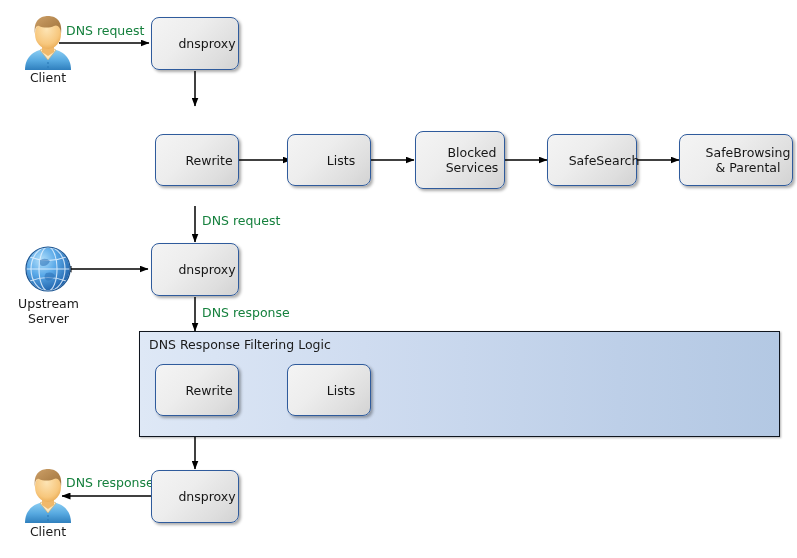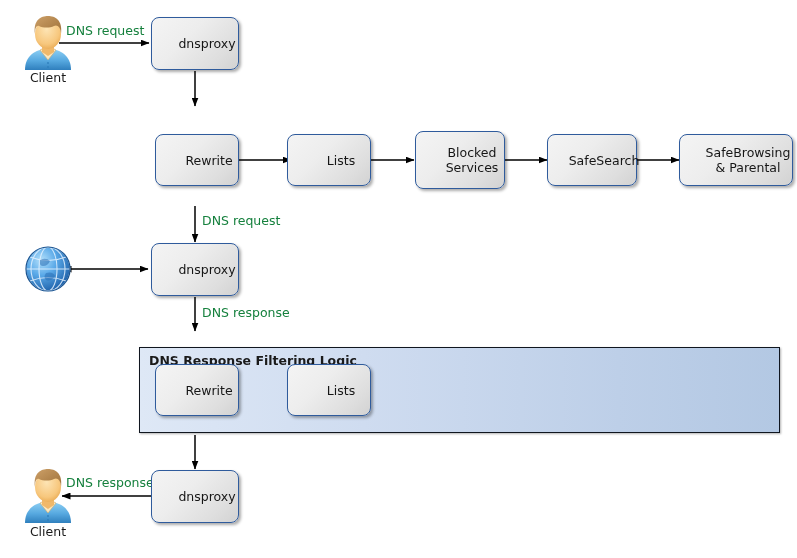--- a/index.html
+++ b/index.html
@@ -179,6 +179,8 @@
     </g>
     <circle cx="26" cy="26" r="22" fill="none" stroke="#1b5490" stroke-width="1.2"></circle>
   </svg>
+  <div class="actor-label" style="left:6px; top:296px; width:85px;">Upstream
+Server</div>
 
   <svg class="icon" style="left:21px; top:467px;" width="54" height="56" viewBox="0 0 54 56" xmlns="http://www.w3.org/2000/svg">
     <path d="M4 56 C4 42 14 35 27 35 C40 35 50 42 50 56 Z" fill="url(#shirtGrad)"></path>

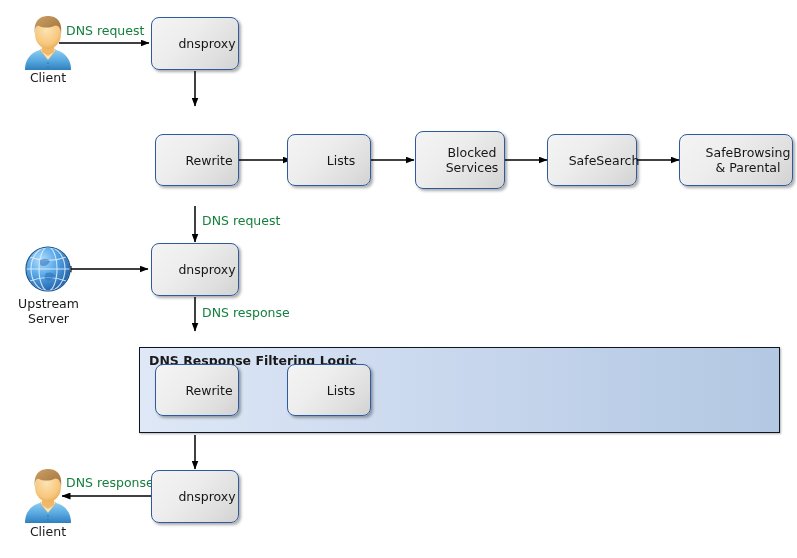--- a/index.html
+++ b/index.html
@@ -221,7 +221,7 @@
 &amp; Parental</span>
   </div>
 
-  <div class="group-box" style="left:139px; top:347px; width:641px; height:86px;font-weight:bold;">
+  <div class="group-box" style="left:139px; top:331px; width:641px; height:106px;">
     <div class="group-title">DNS Response Filtering Logic</div>
   </div>
 

